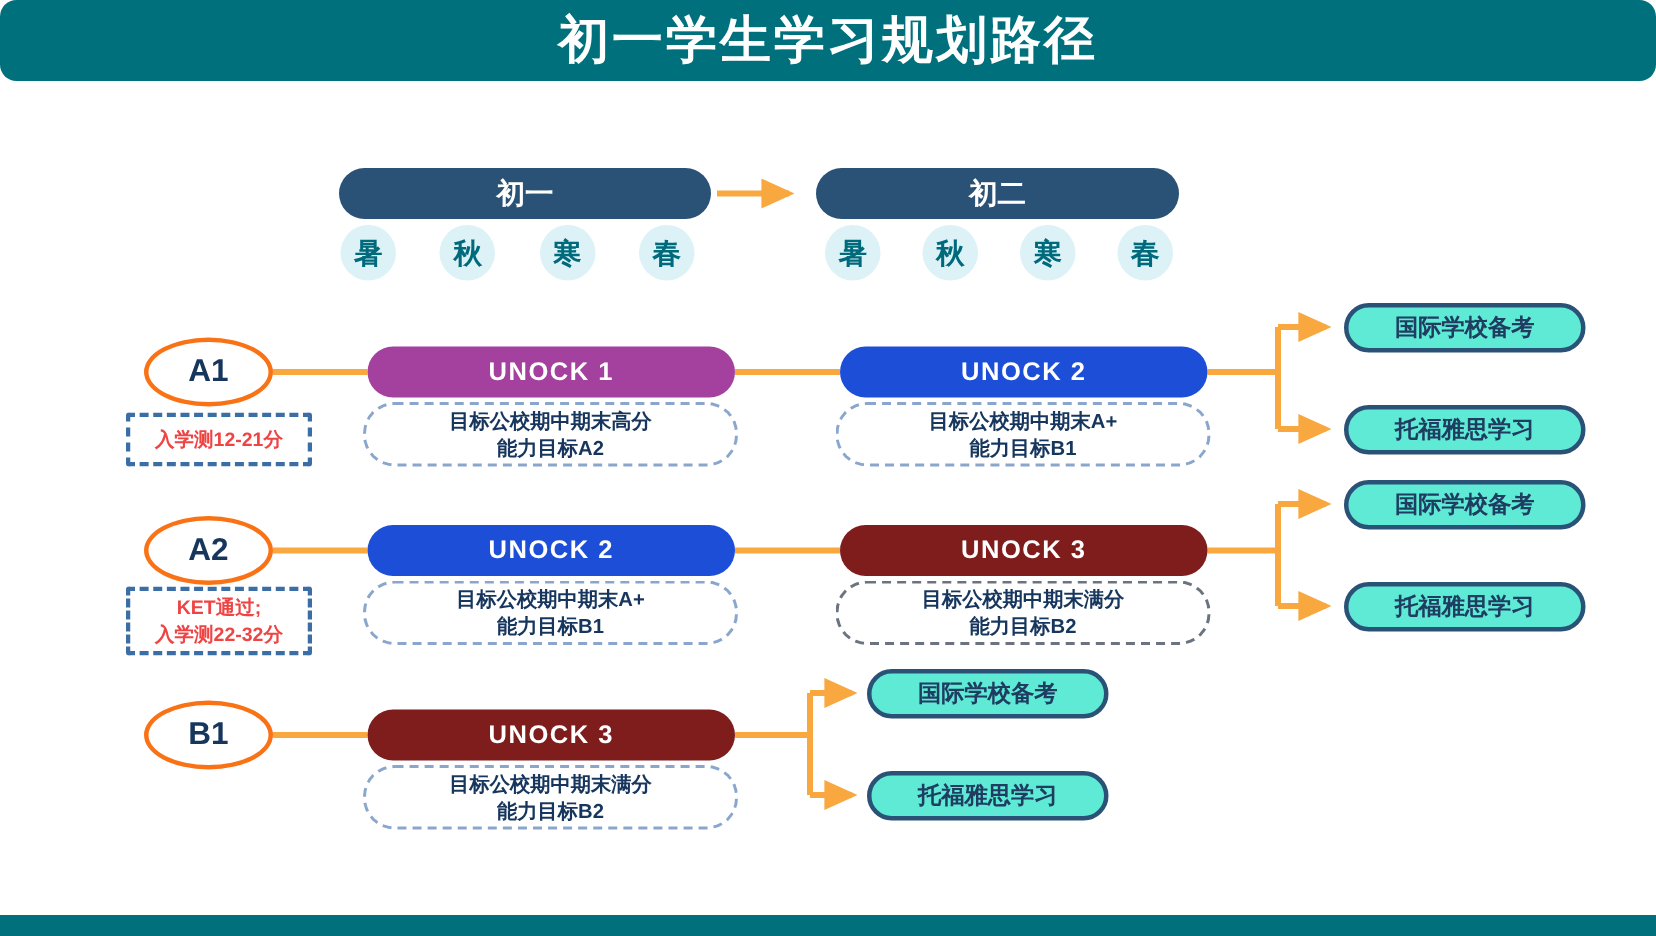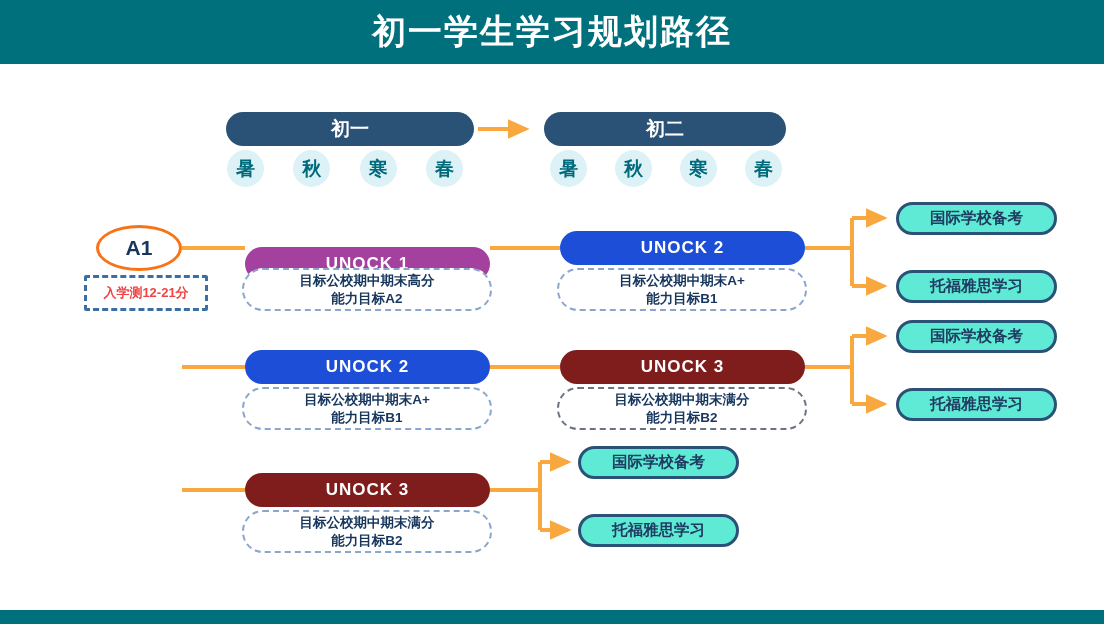--- a/index.html
+++ b/index.html
@@ -7,8 +7,8 @@
   .canvas{position:relative;width:1104px;height:624px;background:#ffffff;overflow:hidden;}
 
   
-  .header-bar{position:absolute;left:0;top:0;width:1104px;height:64px;background:#00717c;
-    display:flex;align-items:center;justify-content:center;}
+  .header-bar{position:absolute;left:0;top:0;width:1104px;height:54px;background:#00717c;
+    display:flex;align-items:center;justify-content:center;border-radius:11px;}
   .header-bar .title{color:#ffffff;font-size:34px;font-weight:bold;letter-spacing:2px;}
   .footer-bar{position:absolute;left:0;bottom:0;width:1104px;height:14px;background:#00717c;}
 

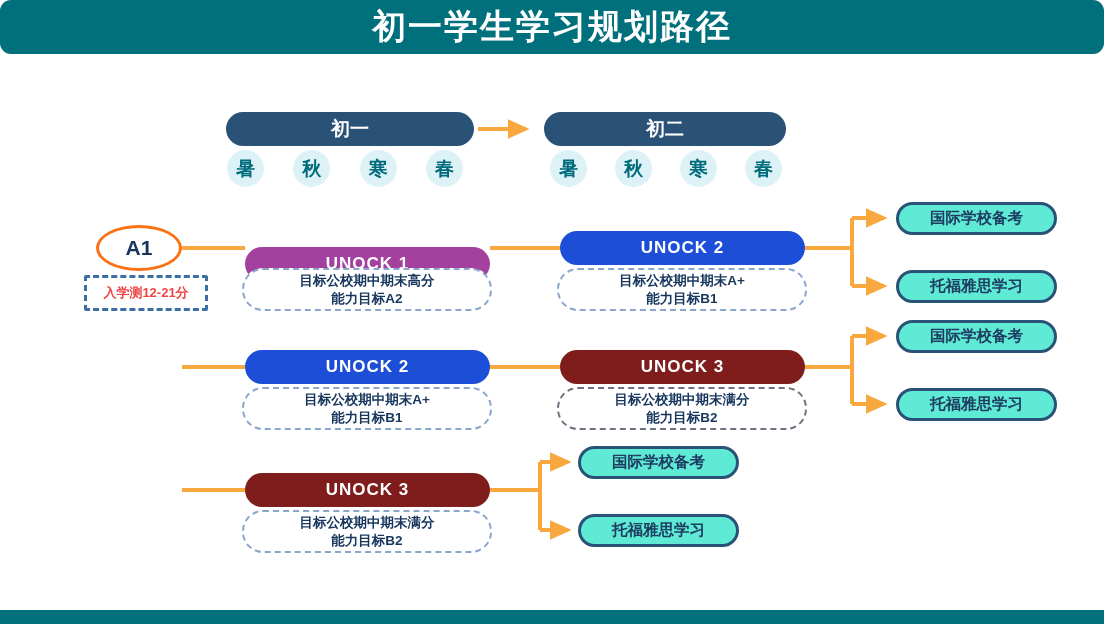--- a/index.html
+++ b/index.html
@@ -119,7 +119,7 @@
   <div class="criteria-box" style="left:84px;top:275px;width:124px;height:36px;">
     <span>入学测12-21分</span>
   </div>
-  <div class="stage-pill purple" style="left:245px;top:231px;margin-top:16px;">
+  <div class="stage-pill purple" style="left:245px;top:231px;">
     <span>UNOCK 1</span>
   </div>
   <div class="goal-box" style="left:242px;top:268px;">

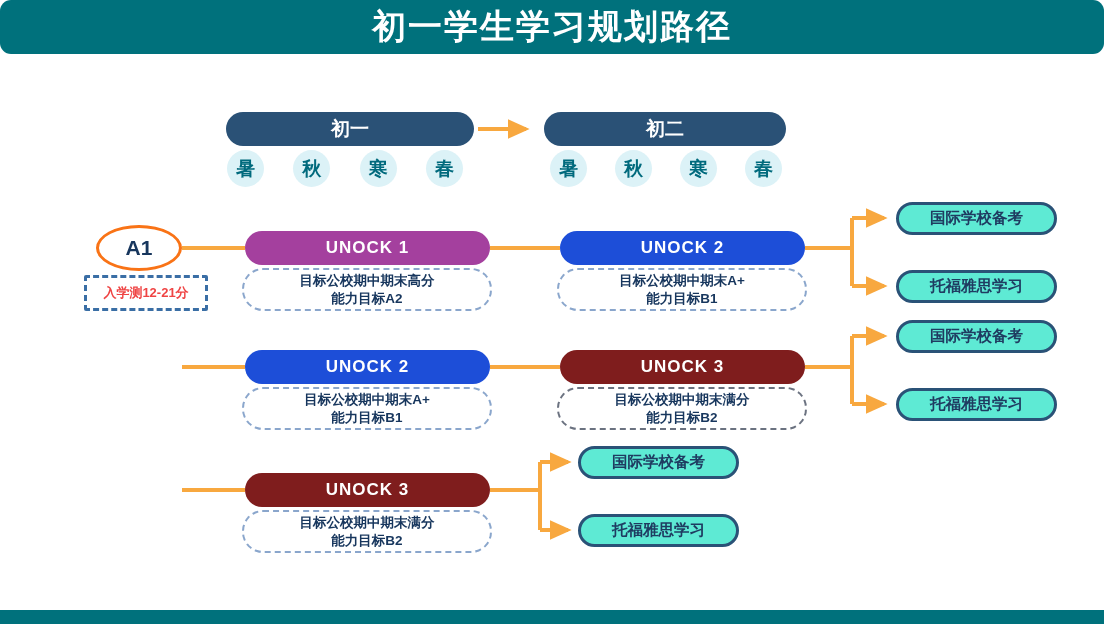--- a/index.html
+++ b/index.html
@@ -140,6 +140,9 @@
     <span>托福雅思学习</span>
   </div>
 
+  <div class="level-ellipse" style="left:96px;top:344px;">
+    <span>A2</span>
+  </div>
   <div class="stage-pill yellow" style="left:245px;top:350px;">
     <span>UNOCK 2</span>
   </div>

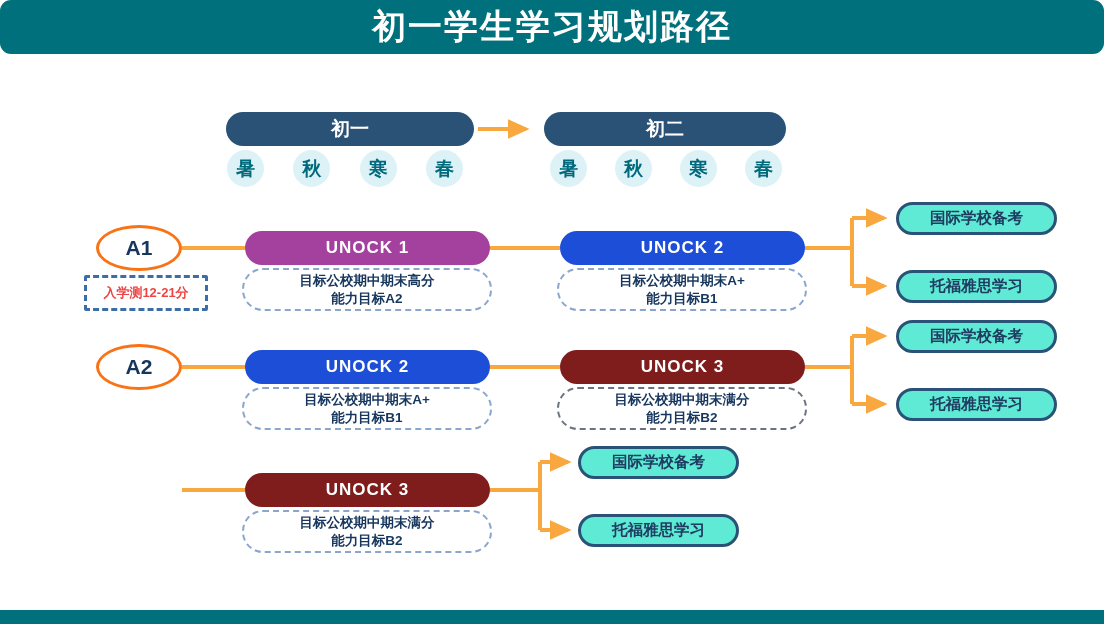--- a/index.html
+++ b/index.html
@@ -143,6 +143,10 @@
   <div class="level-ellipse" style="left:96px;top:344px;">
     <span>A2</span>
   </div>
+  <div class="criteria-box" style="left:84px;top:391px;width:124px;height:46px;">
+    <span>KET通过;</span>
+    <span>入学测22-32分</span>
+  </div>
   <div class="stage-pill yellow" style="left:245px;top:350px;">
     <span>UNOCK 2</span>
   </div>

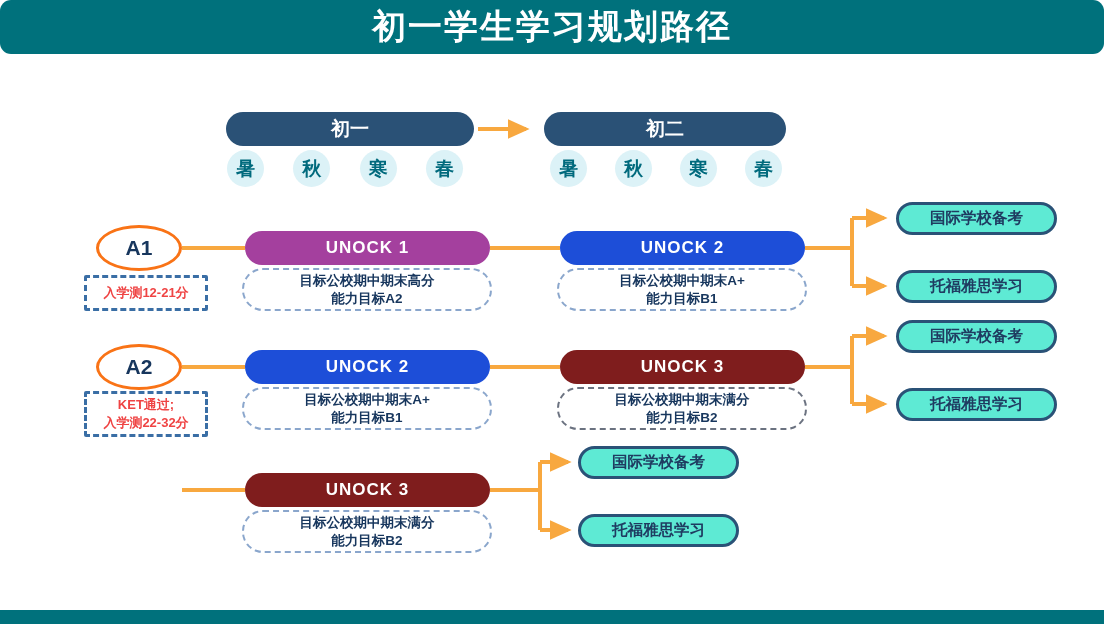--- a/index.html
+++ b/index.html
@@ -168,6 +168,9 @@
     <span>托福雅思学习</span>
   </div>
 
+  <div class="level-ellipse" style="left:96px;top:467px;">
+    <span>B1</span>
+  </div>
   <div class="stage-pill teal" style="left:245px;top:473px;">
     <span>UNOCK 3</span>
   </div>

